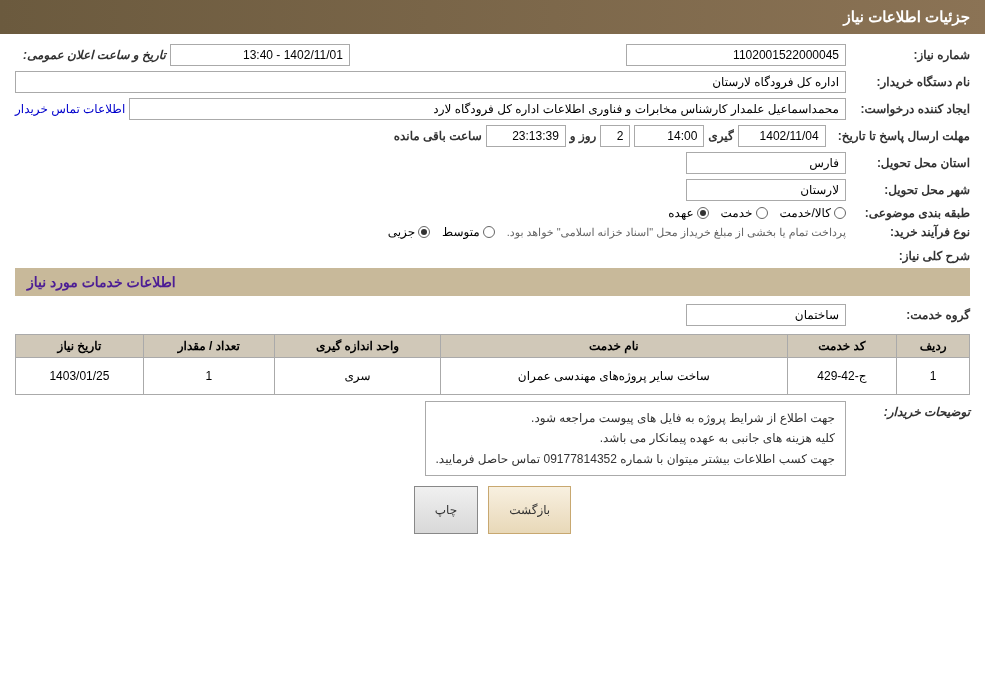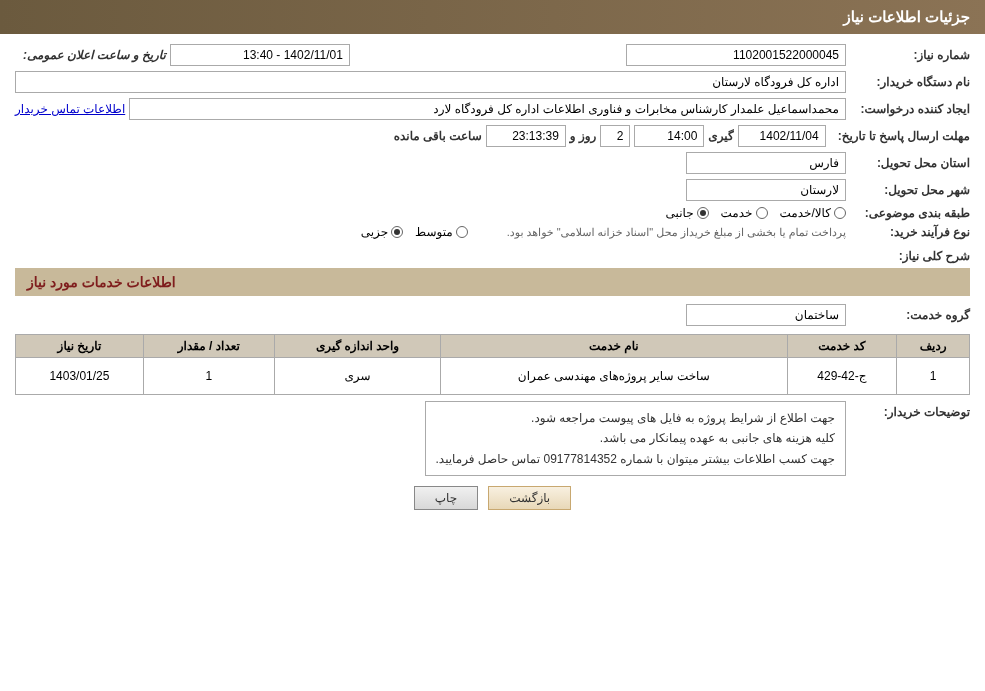--- a/index.html
+++ b/index.html
@@ -59,7 +59,6 @@
     }
     .link-blue {
       color: #0000cc;
-      text-decoration: underline;
       cursor: pointer;
     }
     .radio-group {

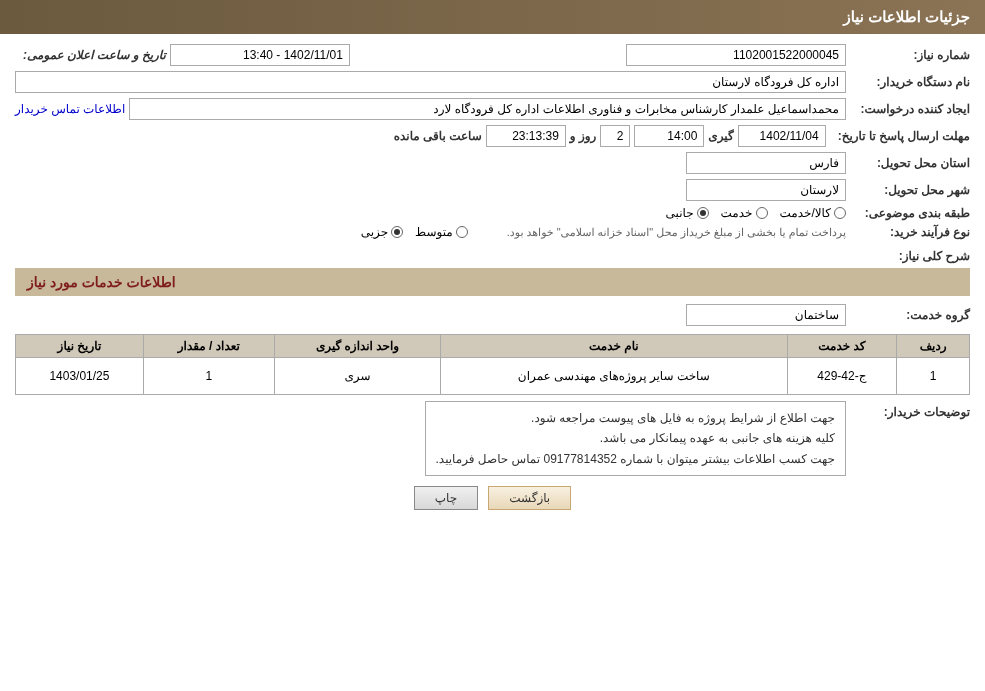--- a/index.html
+++ b/index.html
@@ -232,7 +232,7 @@
         </div>
         <div class="radio-item">
           <span class="radio-circle selected"></span>
-          <span>جانبی</span>
+          <span>عهده</span>
         </div>
       </div>
     </div>

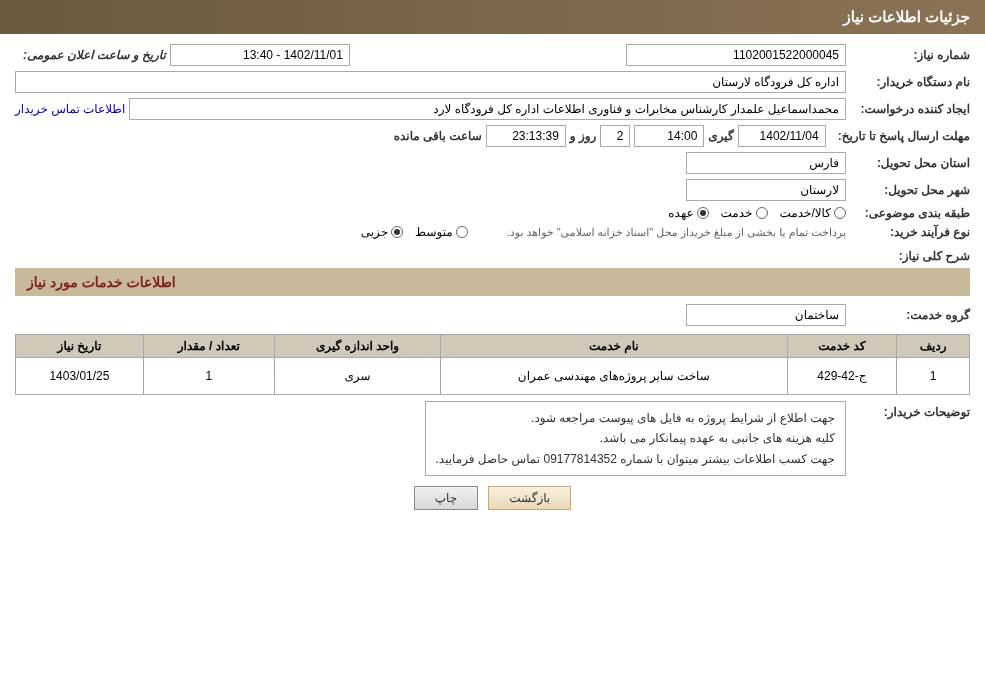--- a/index.html
+++ b/index.html
@@ -240,7 +240,7 @@
     <div class="row">
       <span class="label">نوع فرآیند خرید:</span>
       <div class="radio-group">
-        <span style="color:#666;font-size:11px;margin-left:27px;">پرداخت تمام یا بخشی از مبلغ خریداز محل "اسناد خزانه اسلامی" خواهد بود.</span>
+        <span style="color:#666;font-size:11px;">پرداخت تمام یا بخشی از مبلغ خریداز محل "اسناد خزانه اسلامی" خواهد بود.</span>
         <div class="radio-item">
           <span class="radio-circle"></span>
           <span>متوسط</span>

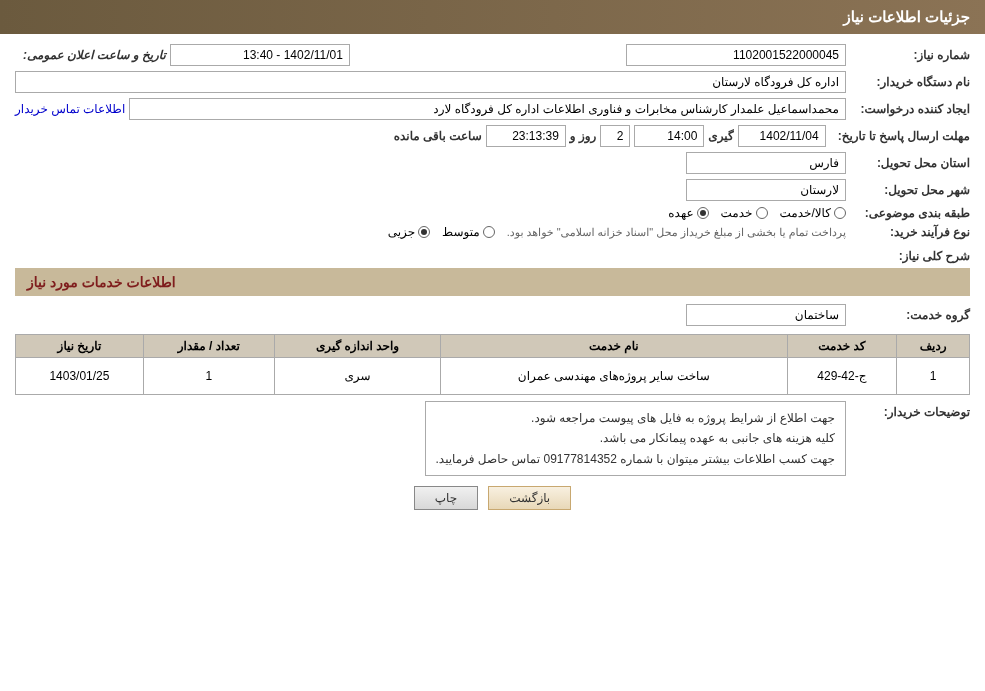--- a/index.html
+++ b/index.html
@@ -157,7 +157,7 @@
       padding: 6px 12px;
       font-size: 14px;
       font-weight: bold;
-      color: #7f1d1d;
+      color: #4c1d95;
       text-align: left;
       margin-bottom: 8px;
     }

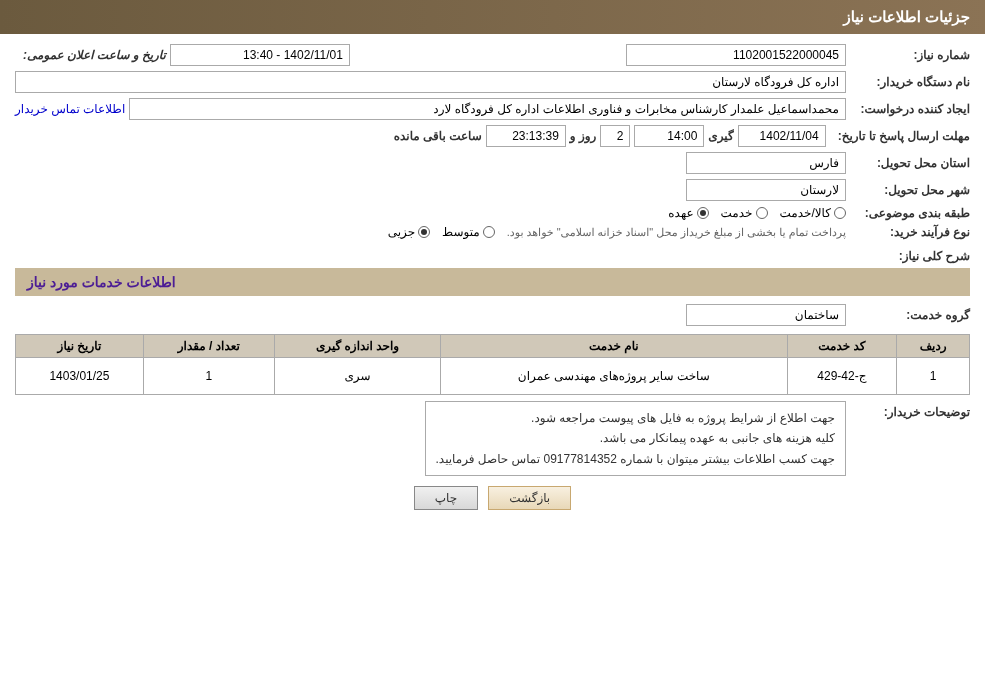--- a/index.html
+++ b/index.html
@@ -289,7 +289,7 @@
     </table>
 
     <div class="row" style="align-items:flex-start;margin-top:6px;">
-      <span class="label" style="min-width:120px;padding-top:4px;">توضیحات خریدار:</span>
+      <span class="label" style="min-width:120px;padding-top:4px;font-style:italic;">توضیحات خریدار:</span>
       <div class="notice-box">
         <div>جهت اطلاع از شرایط پروژه به فایل های پیوست مراجعه شود.</div>
         <div>کلیه هزینه های جانبی به عهده پیمانکار می باشد.</div>

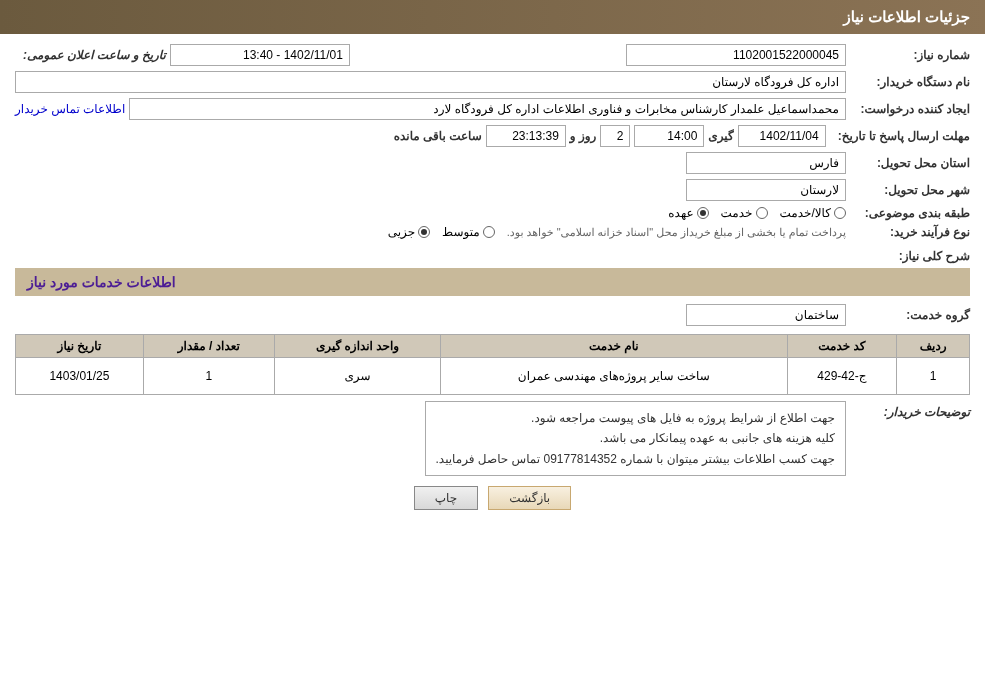--- a/index.html
+++ b/index.html
@@ -136,7 +136,7 @@
       margin-bottom: 10px;
     }
     .btn {
-      padding: 4px 20px;
+      padding: 16px 20px;
       font-size: 12px;
       cursor: pointer;
       border: 1px solid #888;

